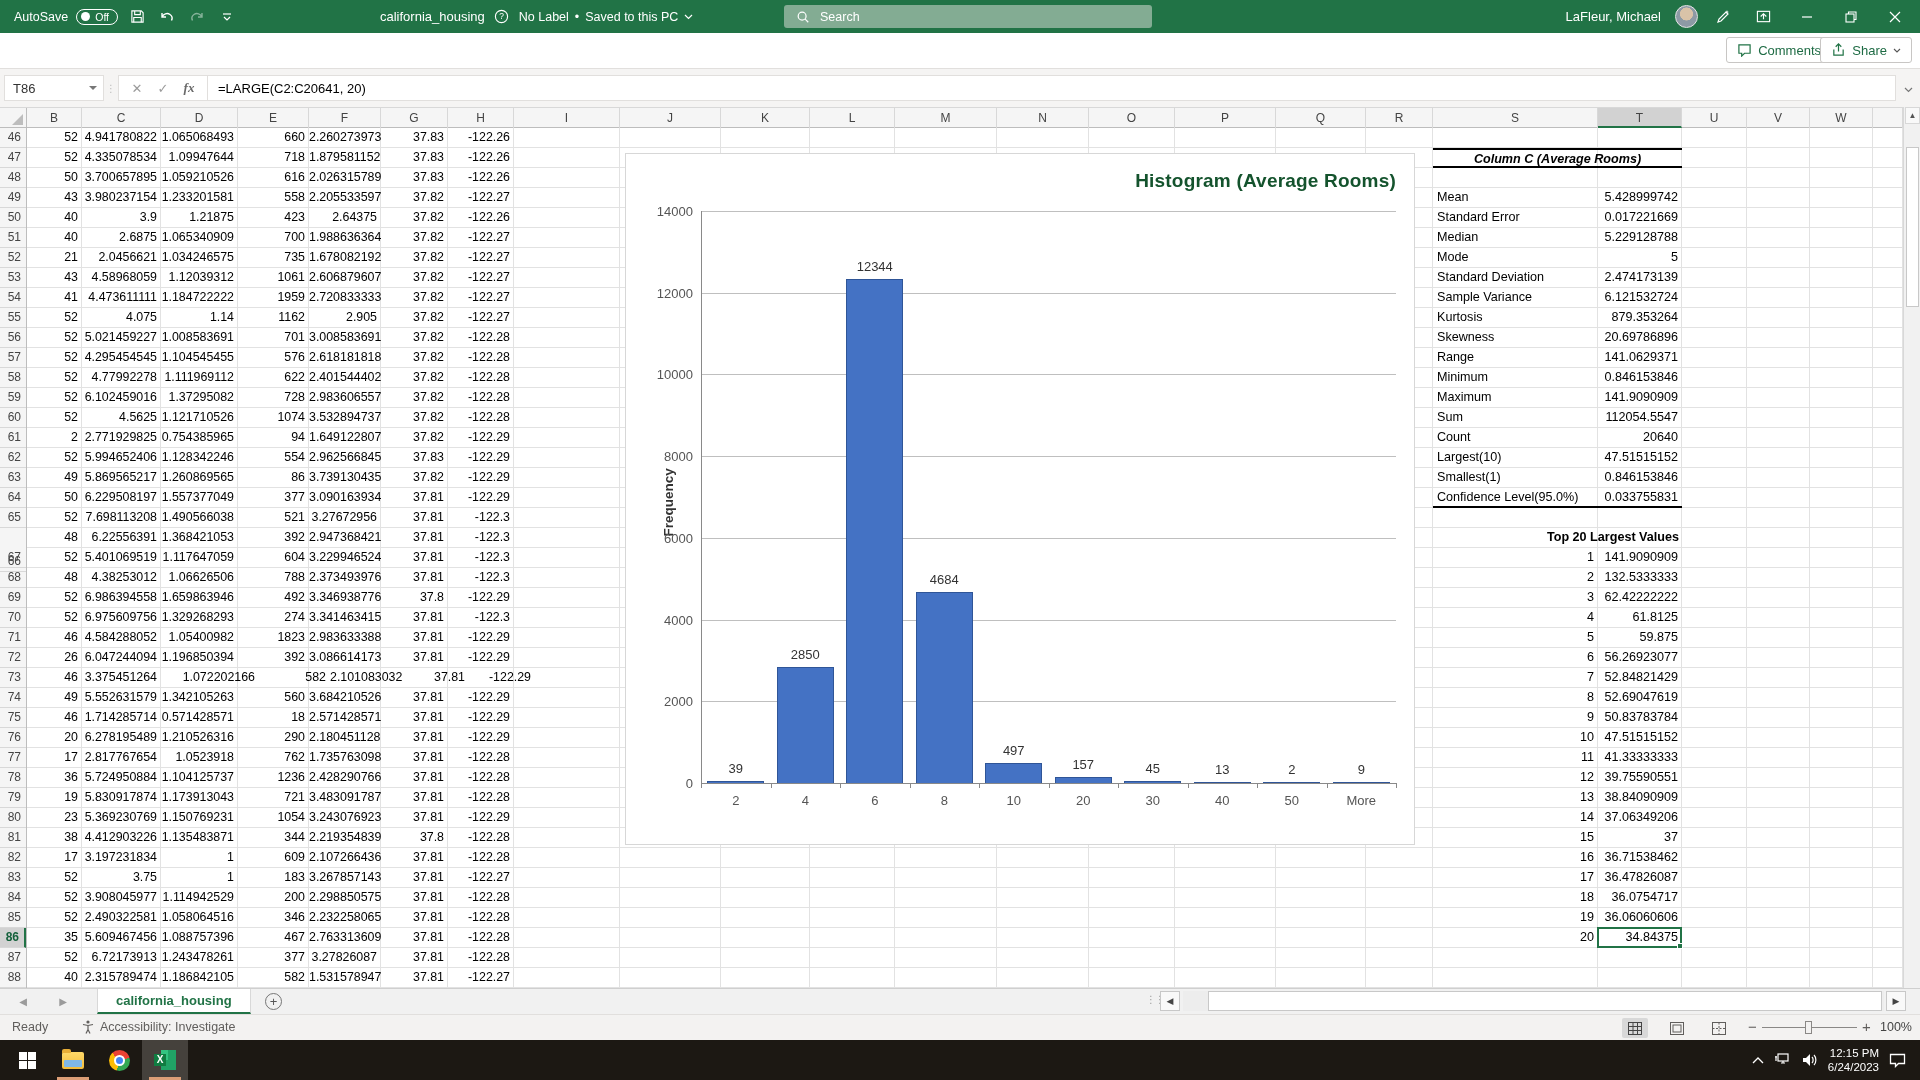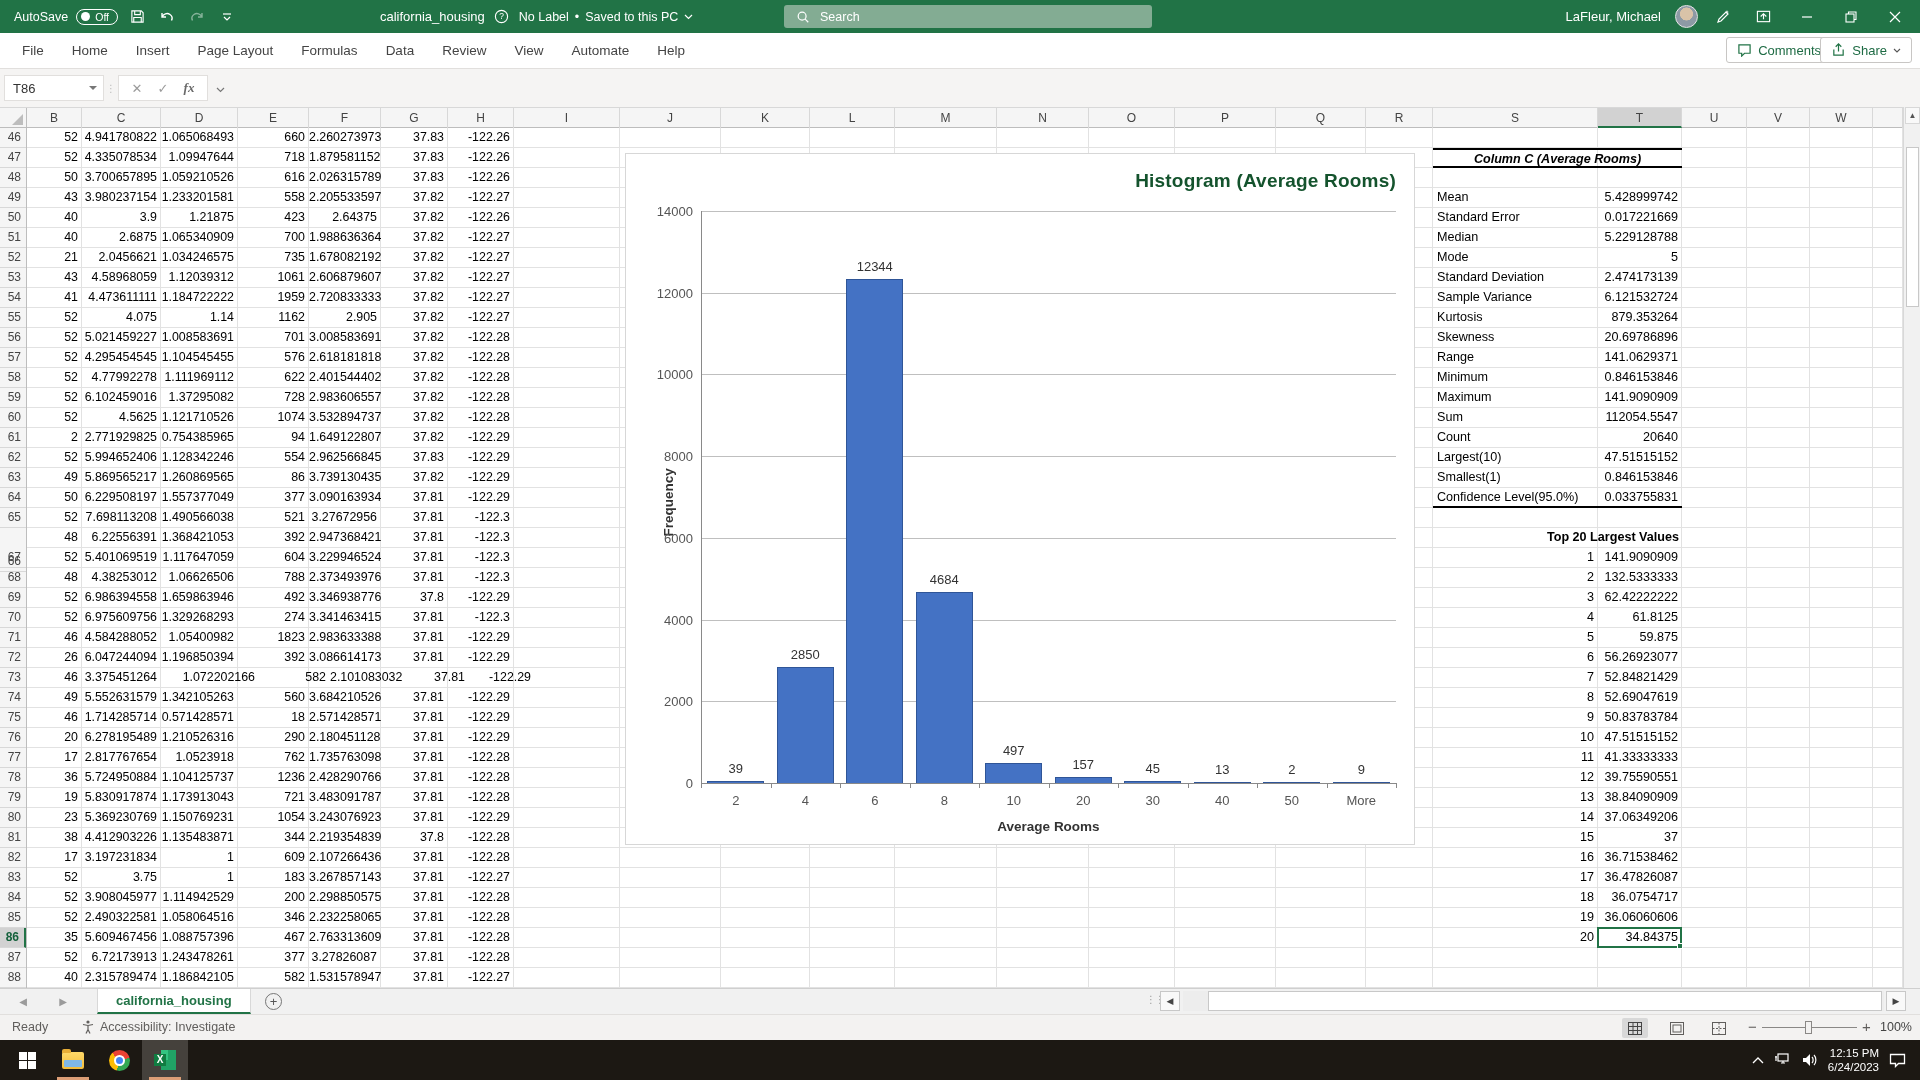--- a/index.html
+++ b/index.html
@@ -230,18 +230,6 @@
   </div>
 
   <div id="tabsrow">
-    <div id="rtabs" style="display:flex;">
-        <div class="rtab">File</div>
-        <div class="rtab">Home</div>
-        <div class="rtab">Insert</div>
-        <div class="rtab">Page Layout</div>
-        <div class="rtab">Formulas</div>
-        <div class="rtab">Data</div>
-        <div class="rtab">Review</div>
-        <div class="rtab">View</div>
-        <div class="rtab">Automate</div>
-        <div class="rtab">Help</div>
-      </div>
     <div style="position:absolute; right:88px; top:4px;">
       <div class="ribbon-btn">
         <svg width="15" height="14" viewBox="0 0 16 15">

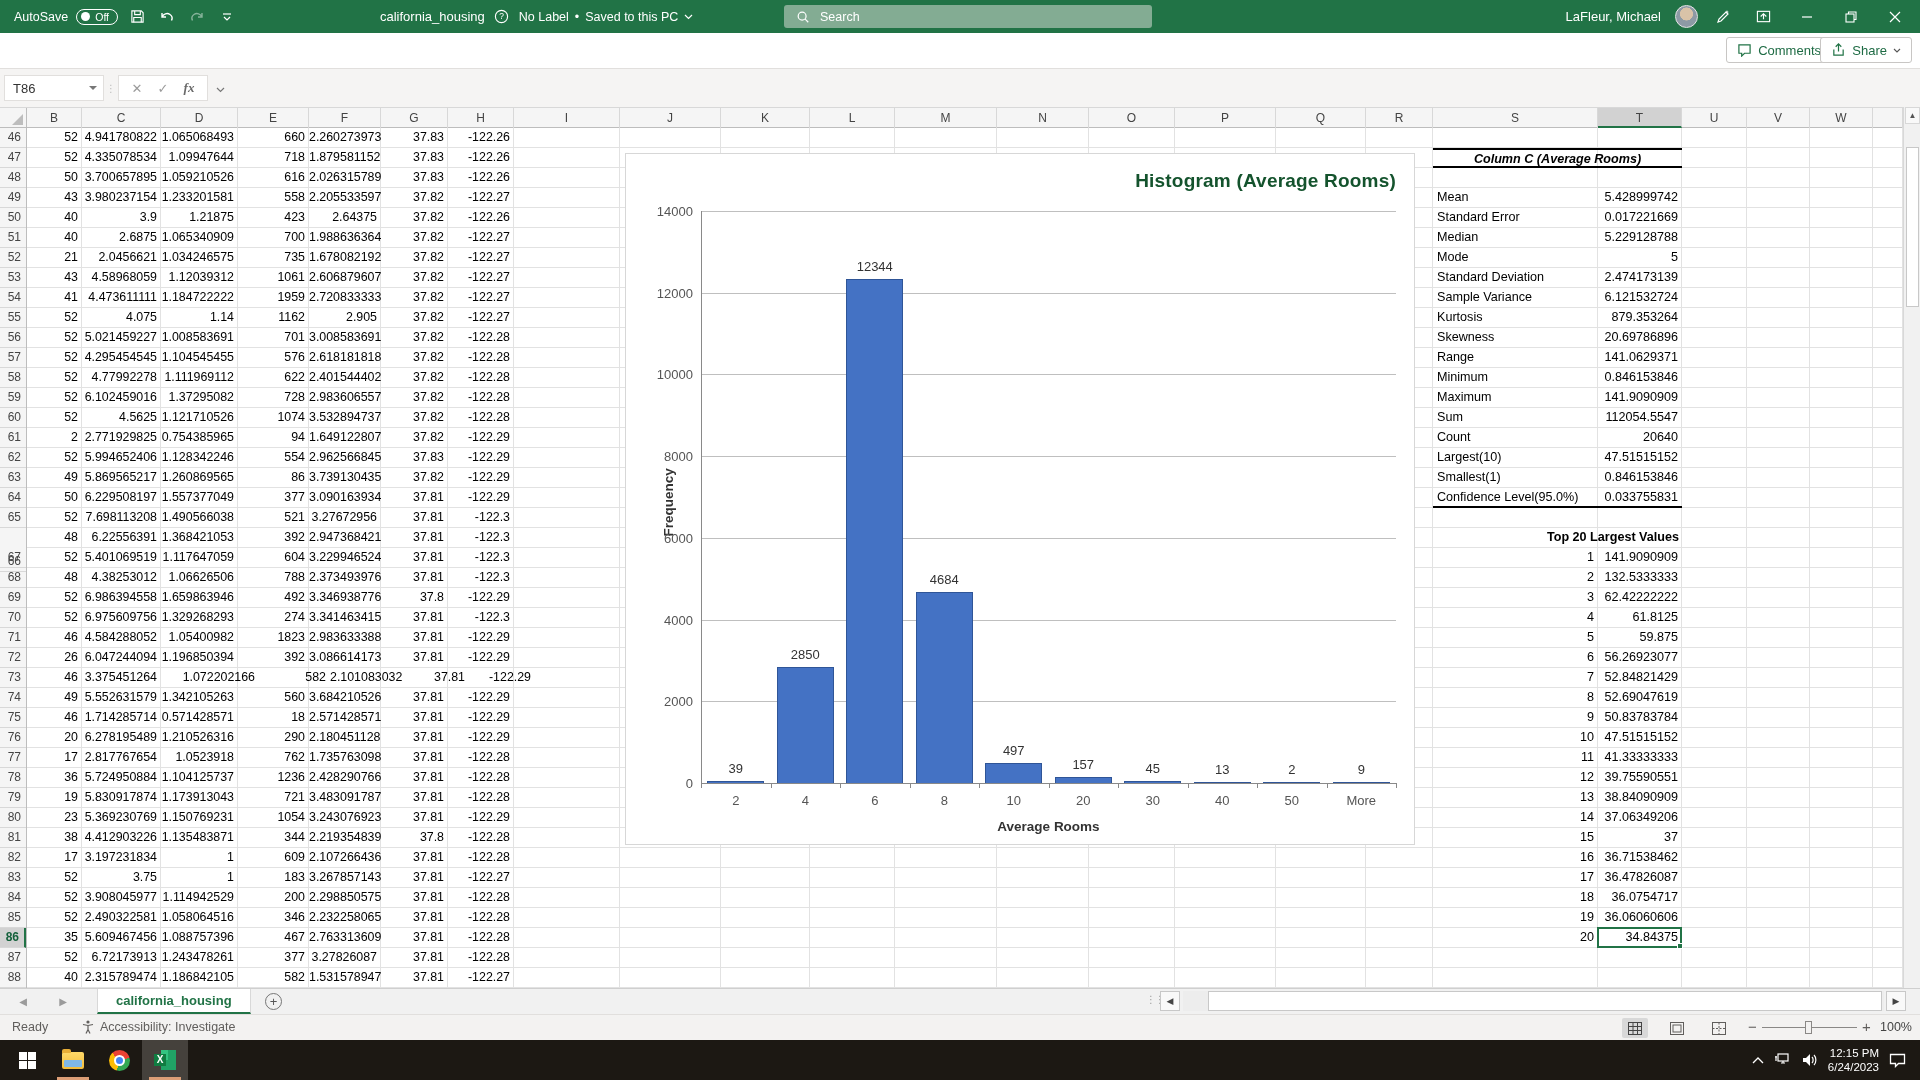--- a/index.html
+++ b/index.html
@@ -264,6 +264,9 @@
       <span class="fb-btn">✕</span>
       <span class="fb-btn">✓</span>
       <span class="fb-btn fx">fx</span>
+    </div>
+    <div class="formula-field">
+      <span>=LARGE(C2:C20641, 20)</span>
     </div>
     <div style="width:24px; text-align:center;">
       <svg width="9" height="6" viewBox="0 0 9 6">

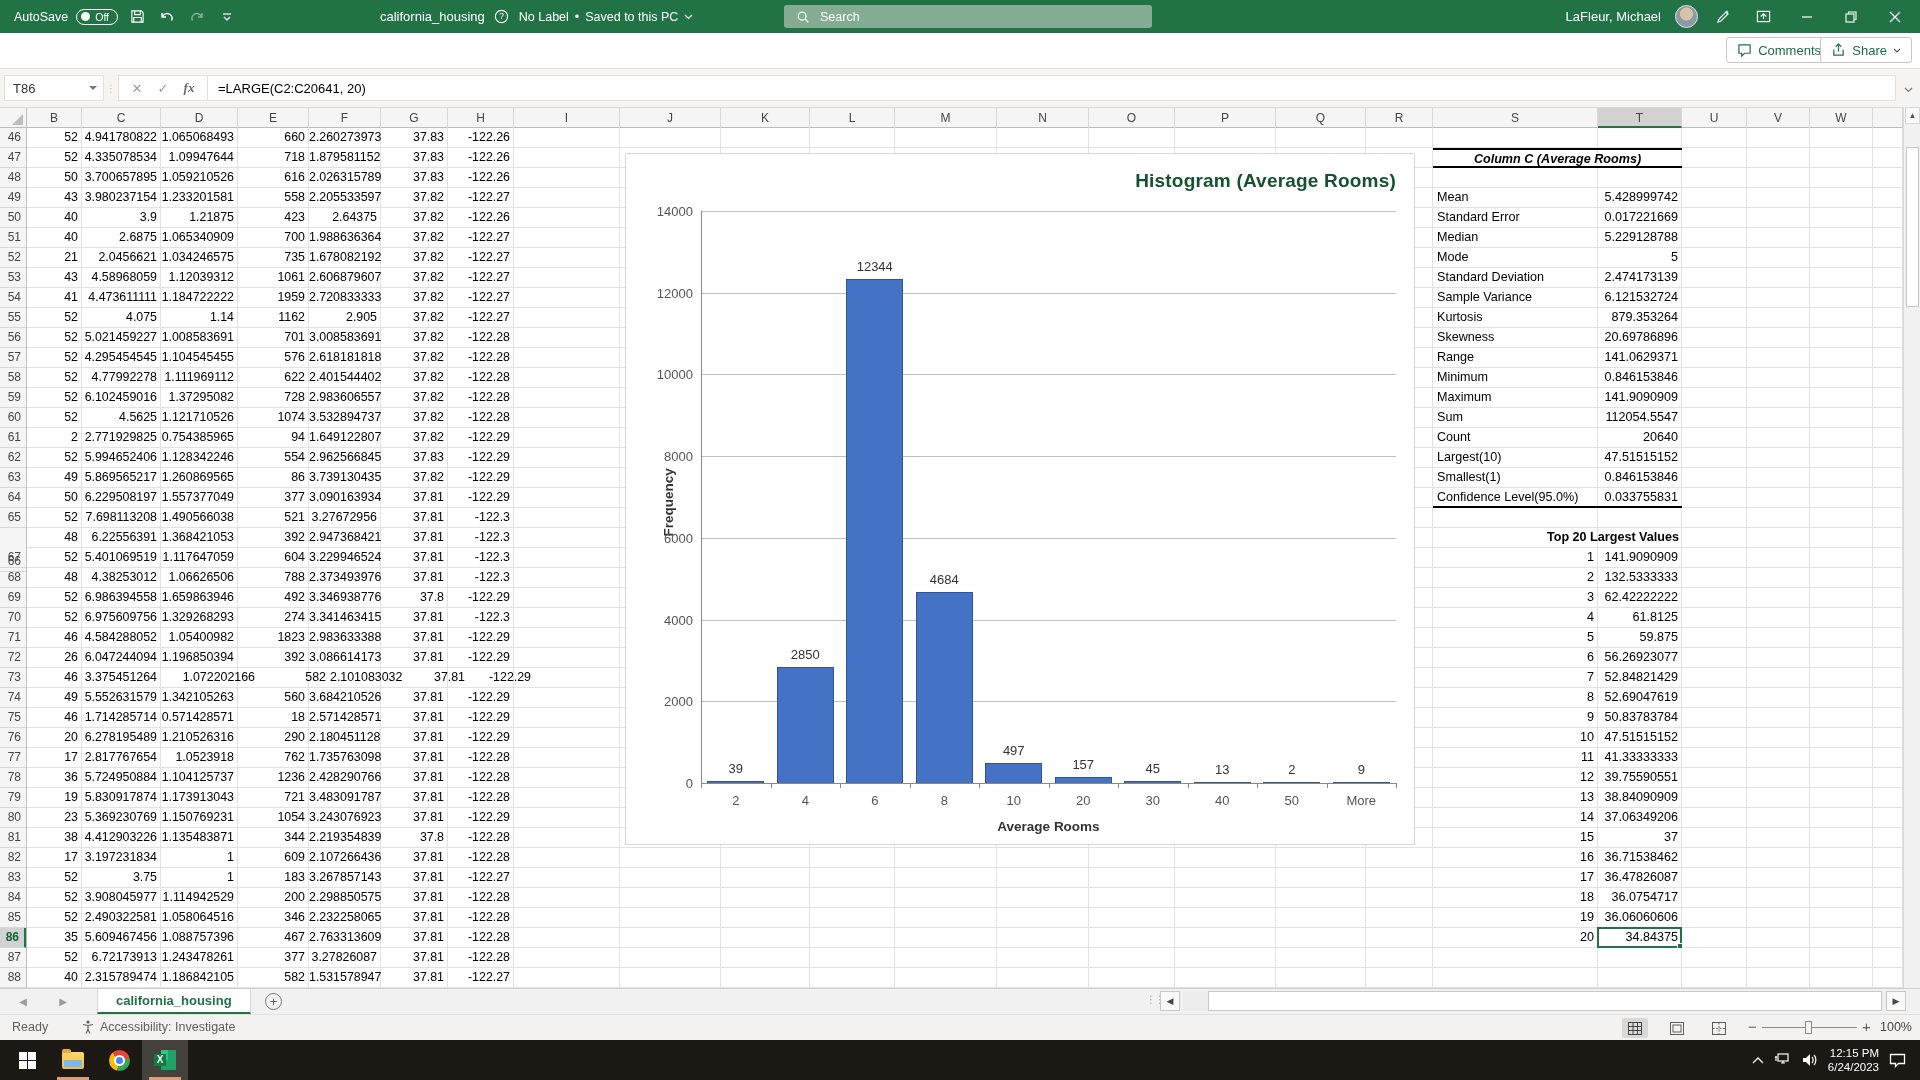--- a/index.html
+++ b/index.html
@@ -770,7 +770,6 @@
   <div id="chart">
     <div id="chart-title">Histogram (Average Rooms)</div>
     <div id="plot"></div>
-    <div id="xlabel" style="top: 665px;">Average Rooms</div>
     <div id="ylabel" style="left: 2px; top: 335px; width: 80px;">Frequency</div>
   <div class="ytick" style="left: 11px; top: 622px;">0</div>
       <div class="gridline" style="left: 75px; width: 695px; top: 547.286px;"></div>

